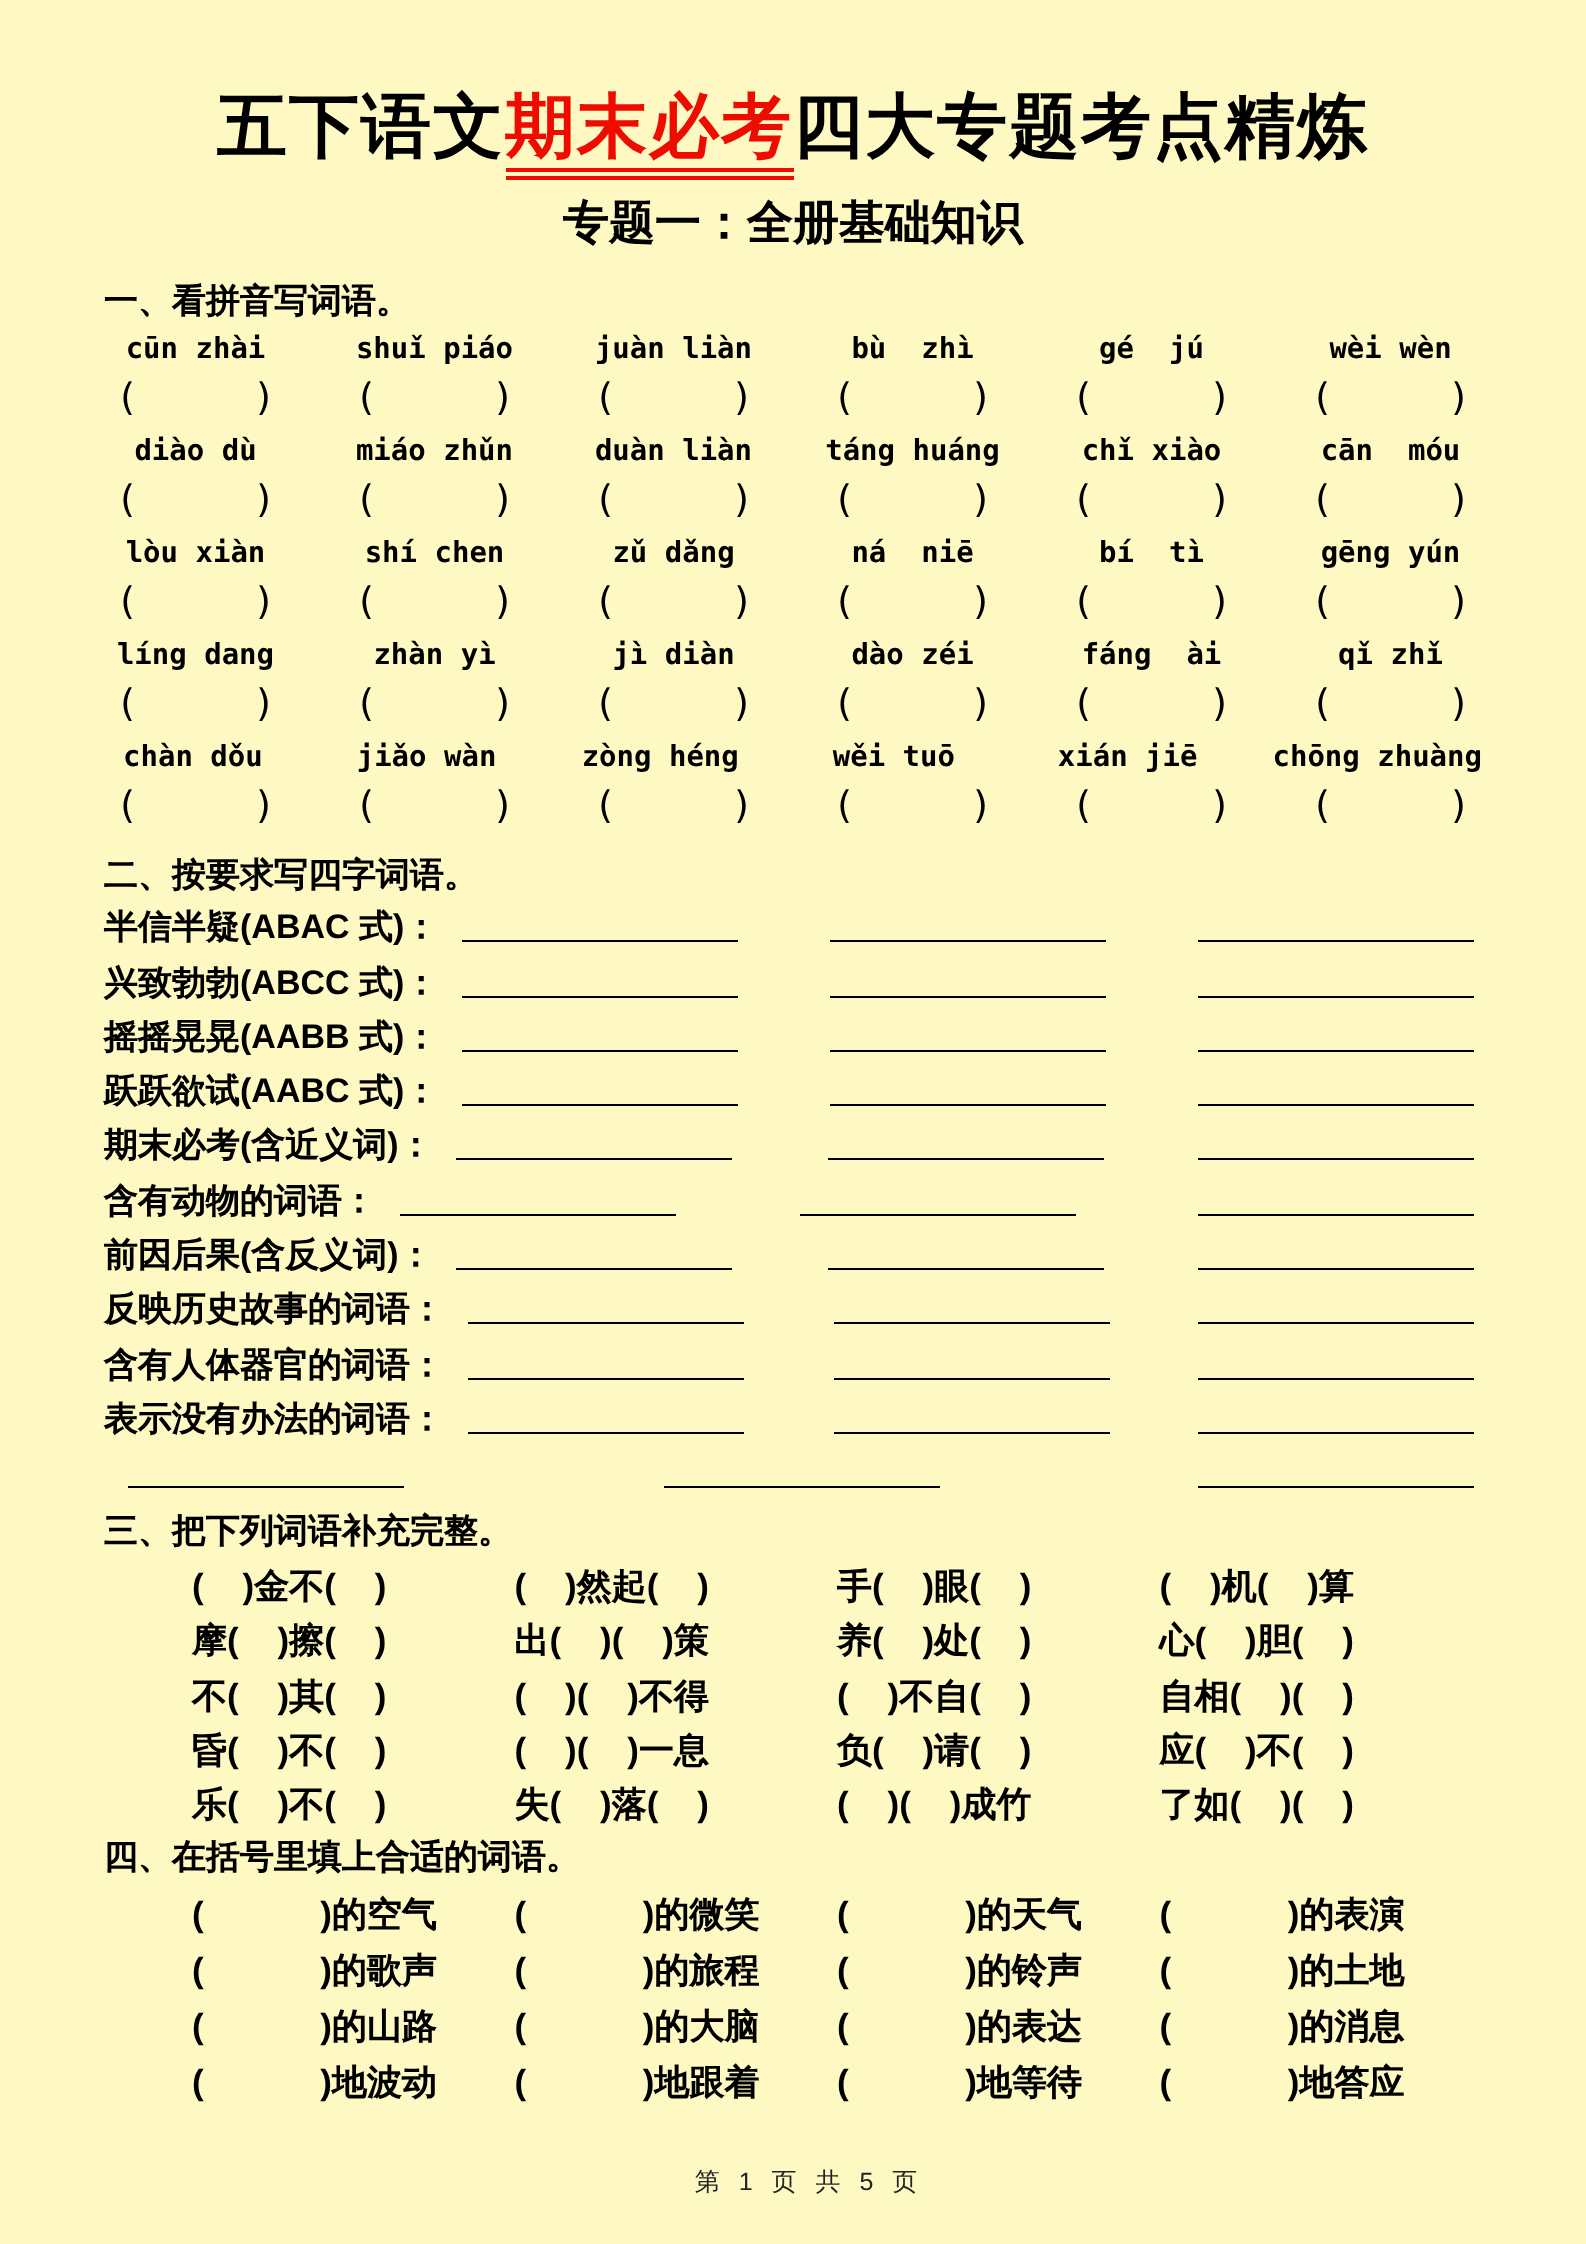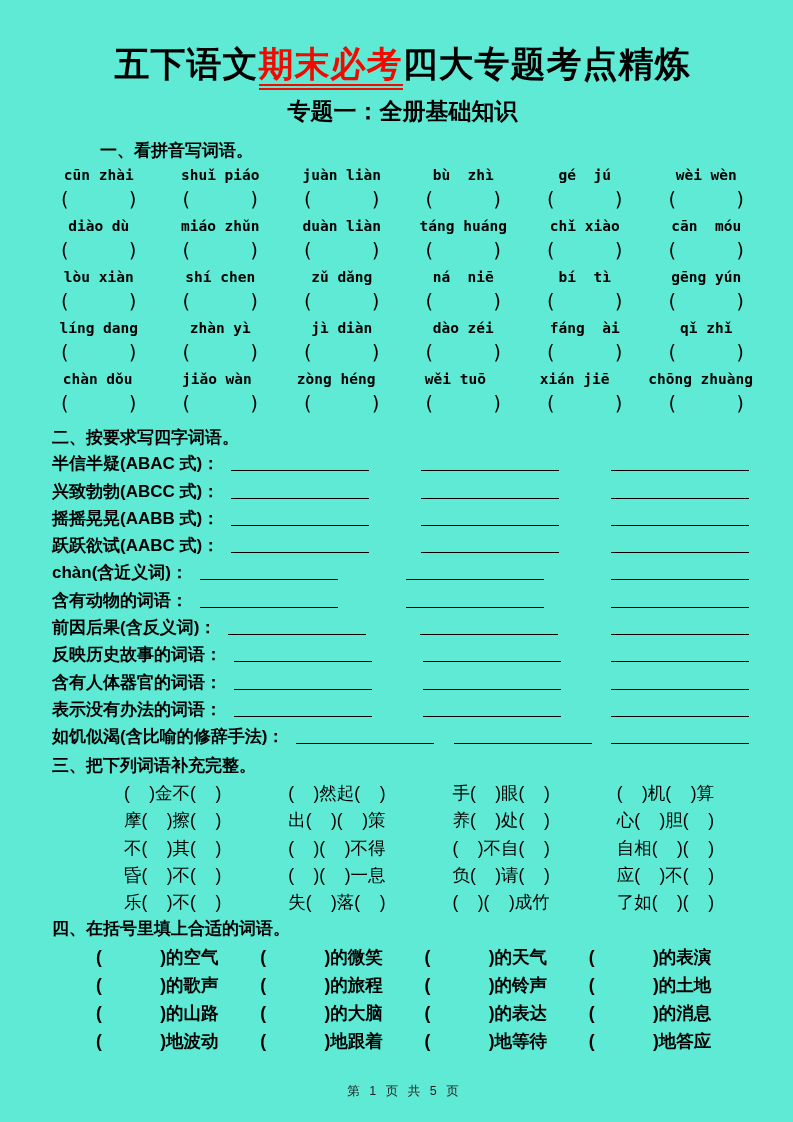--- a/index.html
+++ b/index.html
@@ -5,7 +5,7 @@
   html,body { margin:0; padding:0; background:#888; }
   .page {
     position:relative; width:793px; height:1122px; margin:0 auto;
-    background:#5eead4; box-sizing:border-box; padding:40px 40px 0 52px;
+    background:#fef9c3; box-sizing:border-box; padding:40px 52px 0 52px;
     font-family:"Liberation Sans", sans-serif; color:#000; overflow:hidden;
   }
   

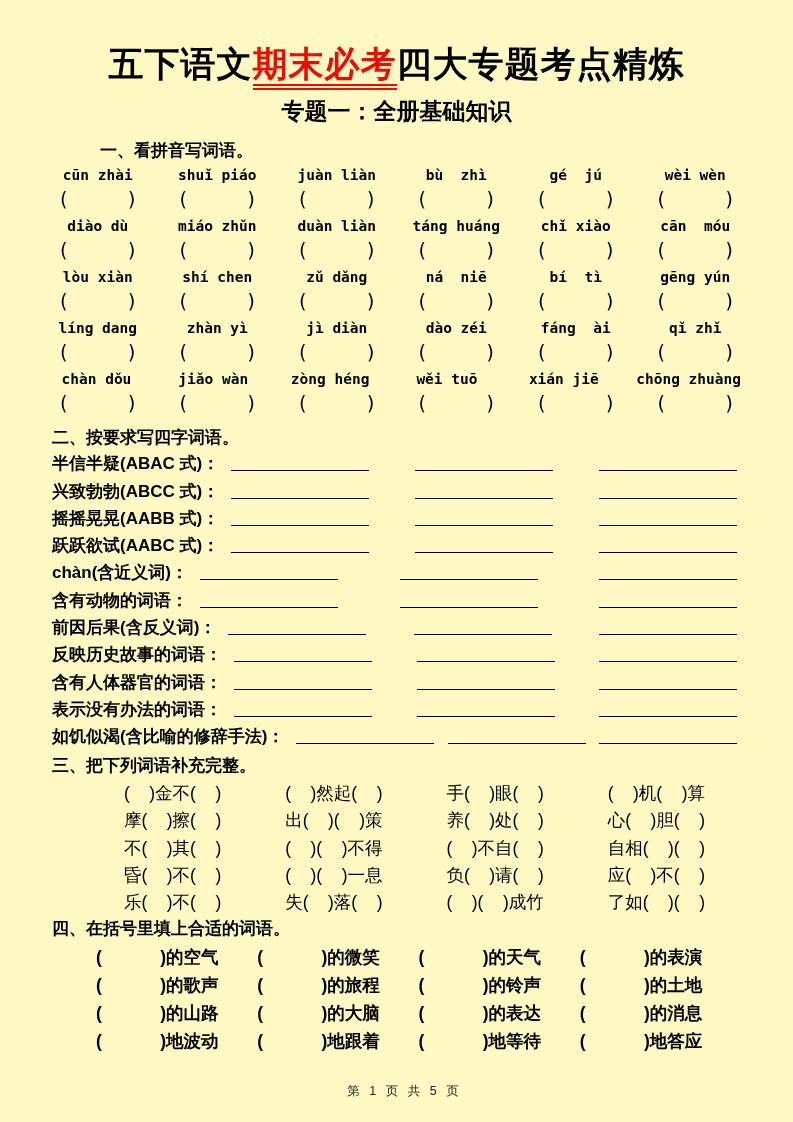--- a/index.html
+++ b/index.html
@@ -14,7 +14,7 @@
   .subtitle { text-align:center; font-size:23px; font-weight:700; line-height:30px; margin-top:8px; }
   
   .sec-h { font-size:17px; font-weight:700; line-height:22px; }
-  .h1 { margin-top:14px;margin-left:48px; }
+  .h1 { margin-top:14px; }
   .h2 { margin-top:10px; }
   .h3 { margin-top:6px;font-family:Liberation Serif, serif; }
   .h4 { margin-top:2px; }

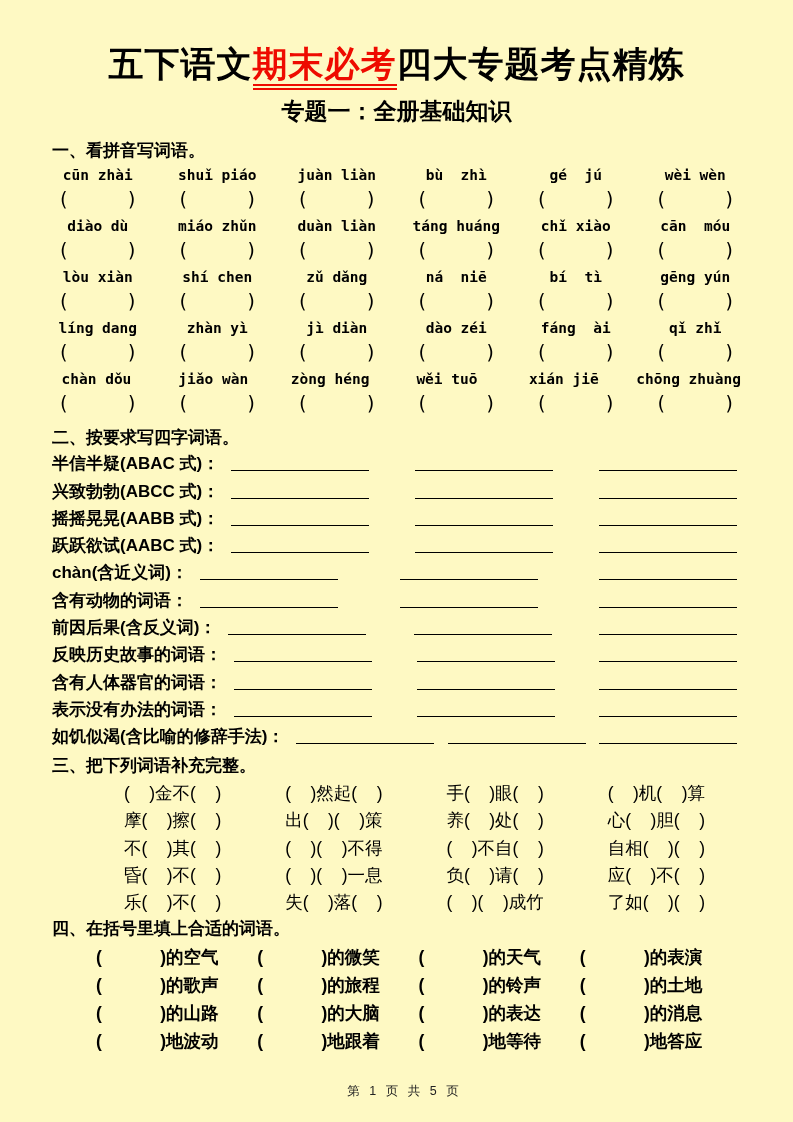--- a/index.html
+++ b/index.html
@@ -174,7 +174,7 @@
       </span>
   </div>
   <div class="s2-row">
-    <span class="s2-label">chàn(含近义词)：</span>
+    <span class="s2-label">期末必考(含近义词)：</span>
     <span class="s2-blanks">
         <span class="s2-blank"></span>
         <span class="s2-blank"></span>

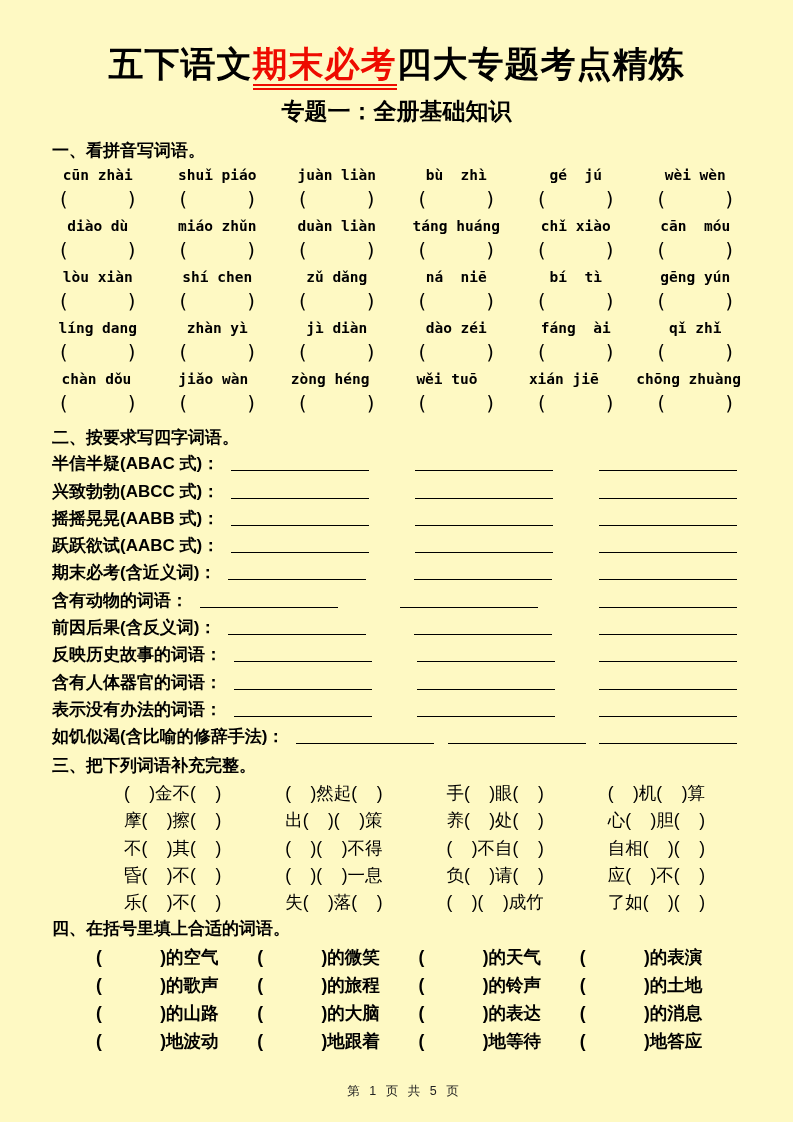--- a/index.html
+++ b/index.html
@@ -222,7 +222,6 @@
       </span>
   </div>
   <div class="s2-row">
-    <span class="s2-label">如饥似渴(含比喻的修辞手法)：</span>
     <span class="s2-blanks">
         <span class="s2-blank"></span>
         <span class="s2-blank"></span>

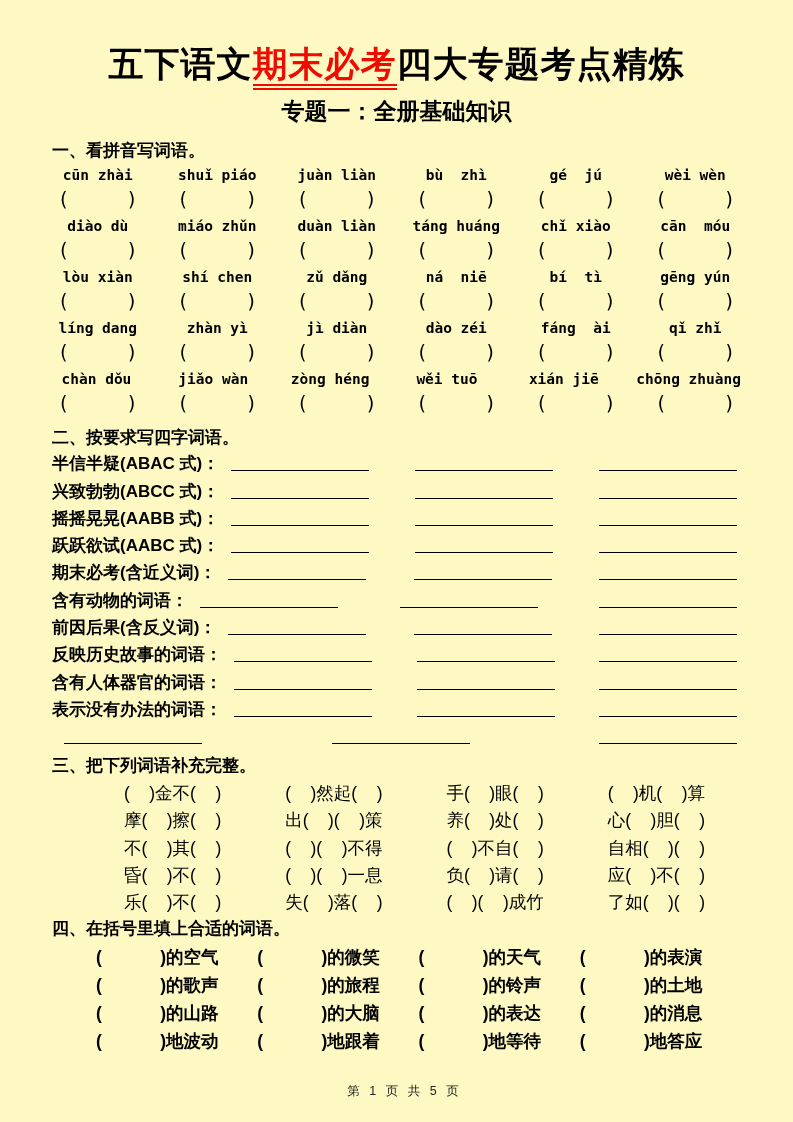--- a/index.html
+++ b/index.html
@@ -35,7 +35,7 @@
   .s2-blank { width:138px; min-width:96px; height:0; border-bottom:1.6px solid #000; margin-bottom:5px; flex-shrink:1; }
   
   .s3-grid { display:grid; grid-template-columns:repeat(4,1fr); padding-left:44px; margin-top:3px; }
-  .s3-grid .cell { font-size:17.5px; font-weight:400; line-height:27.2px; height:27.2px; white-space:pre;margin-left:28px; }
+  .s3-grid .cell { font-size:17.5px; font-weight:700; line-height:27.2px; height:27.2px; white-space:pre; }
   .s4-grid { display:grid; grid-template-columns:repeat(4,1fr); padding-left:44px; margin-top:3px; }
   .s4-grid .cell { font-size:17.5px; font-weight:600; line-height:28px; height:28px; white-space:pre; }
   

